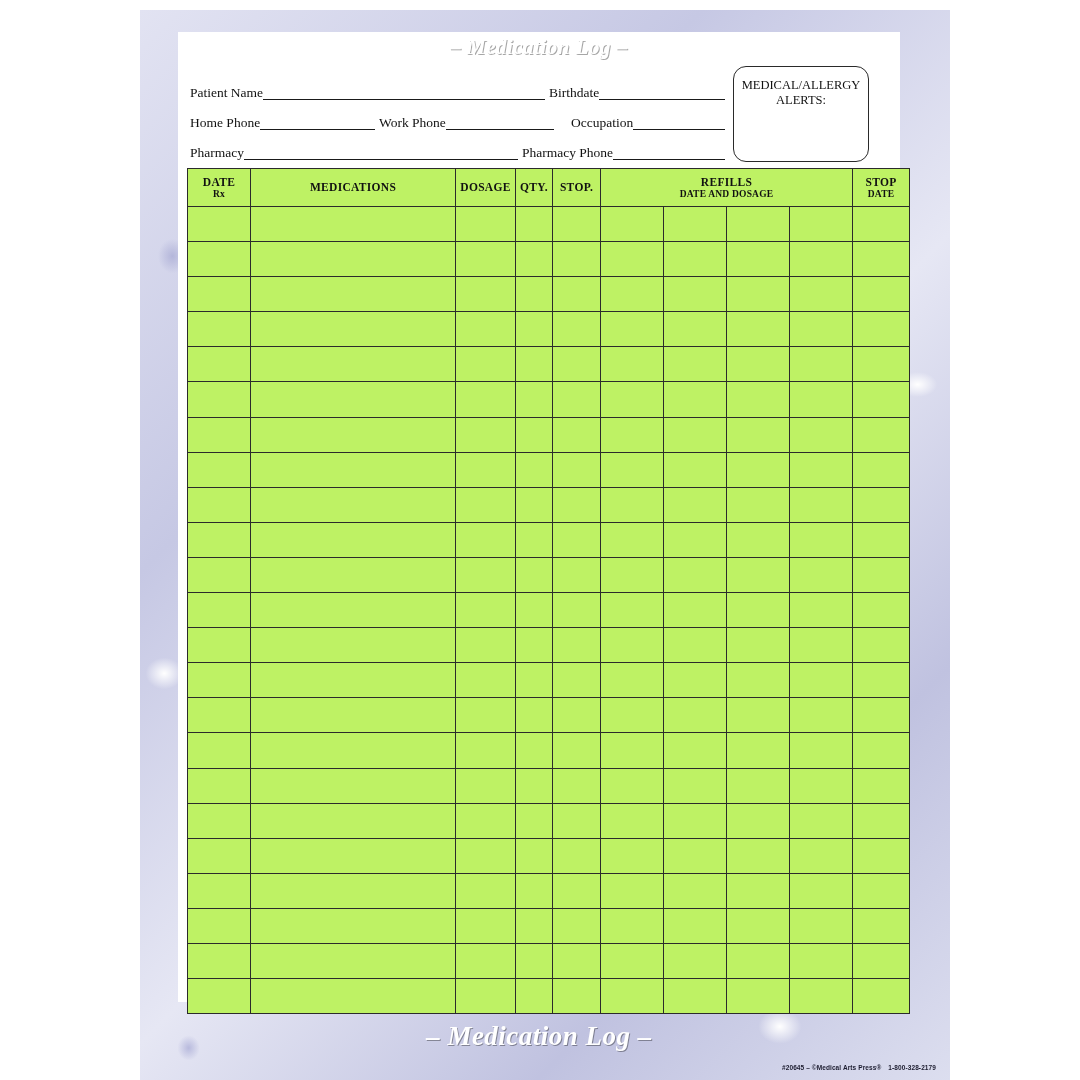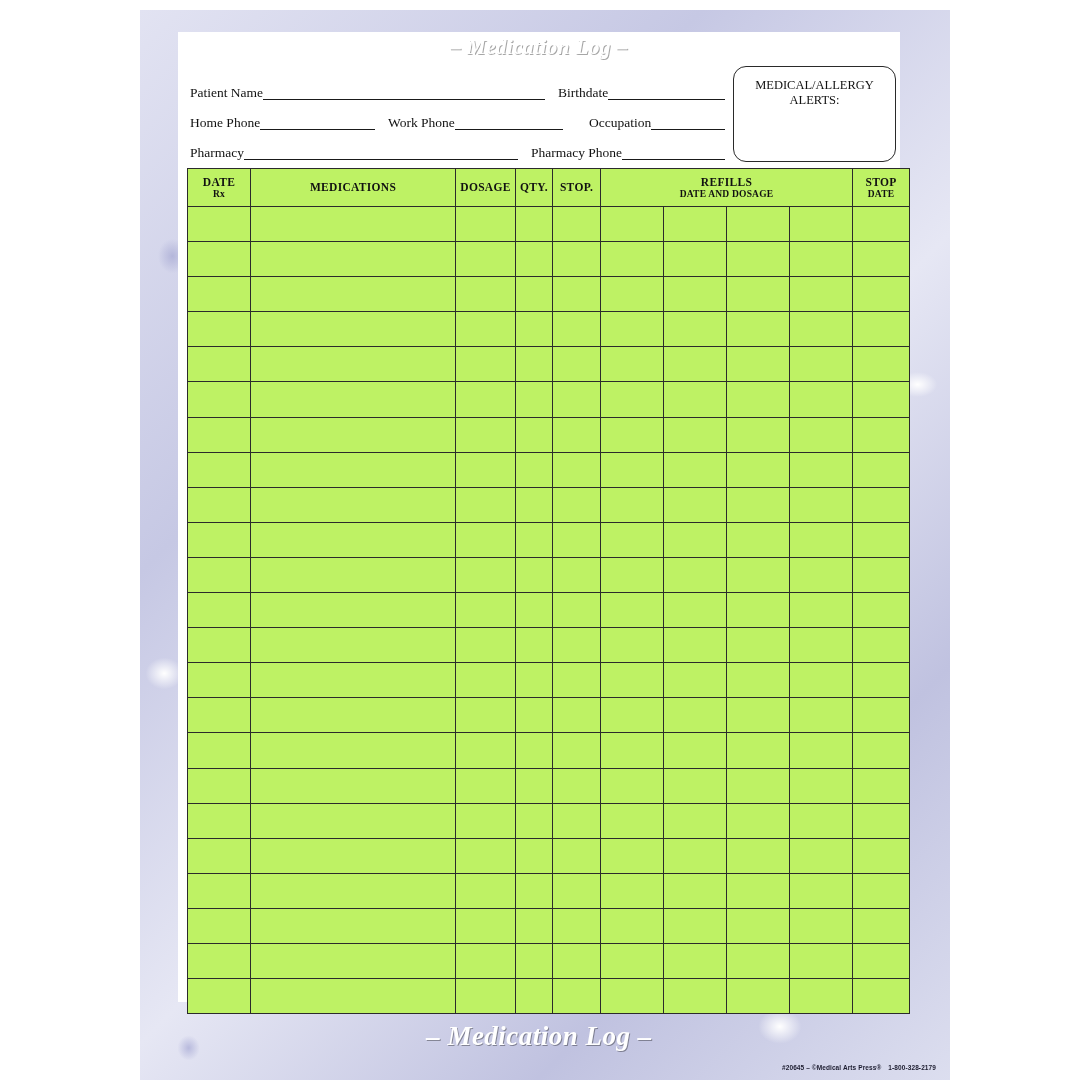--- a/index.html
+++ b/index.html
@@ -98,7 +98,7 @@
     display: flex;
     align-items: flex-end;
     height: 30px;
-    gap: 13px;
+    gap: 4px;
   }
   .field {
     display: flex;

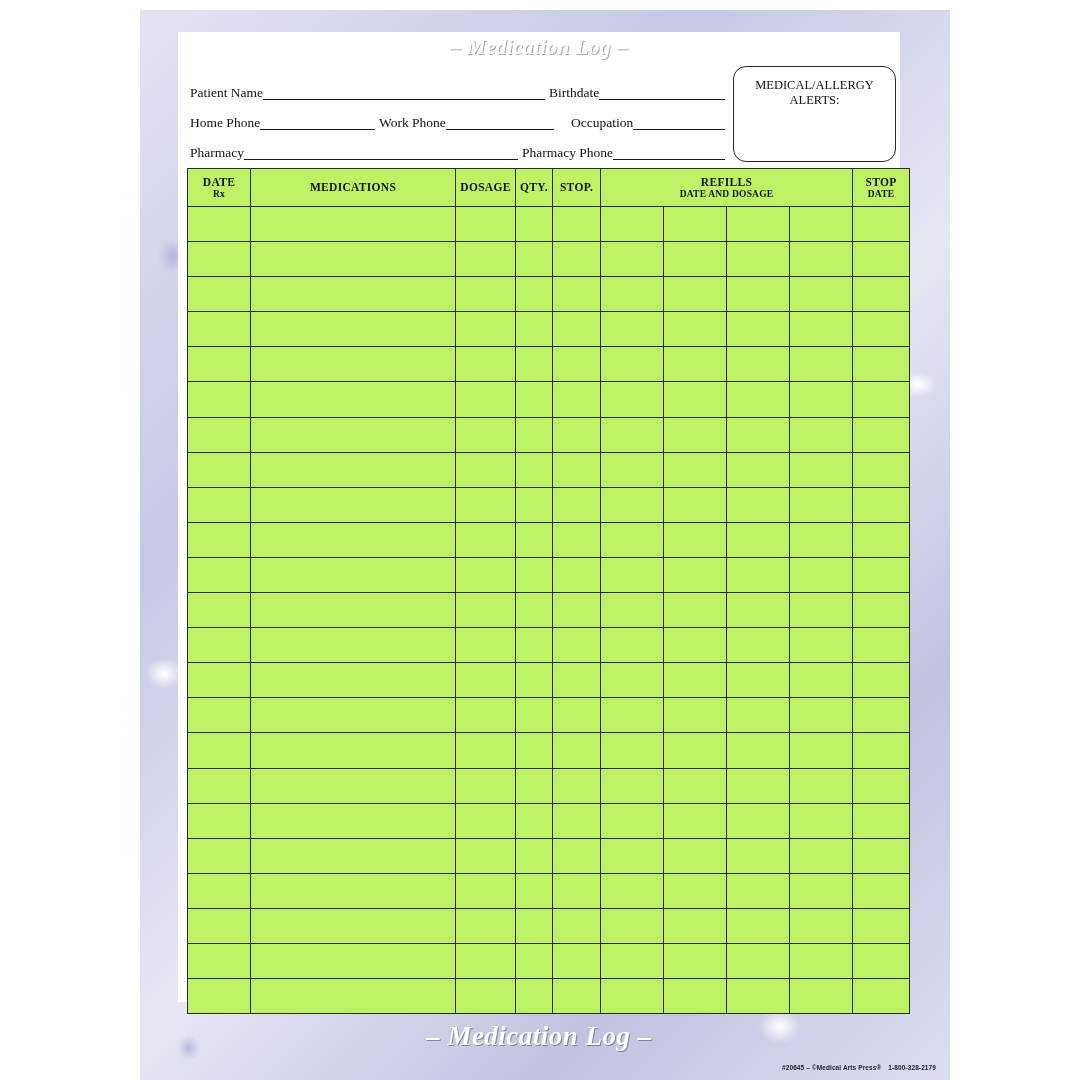--- a/index.html
+++ b/index.html
@@ -127,7 +127,7 @@
     position: absolute;
     left: 733px;
     top: 66px;
-    width: 163px;
+    width: 136px;
     height: 96px;
     border: 1.4px solid #2a2a2a;
     border-radius: 13px;

